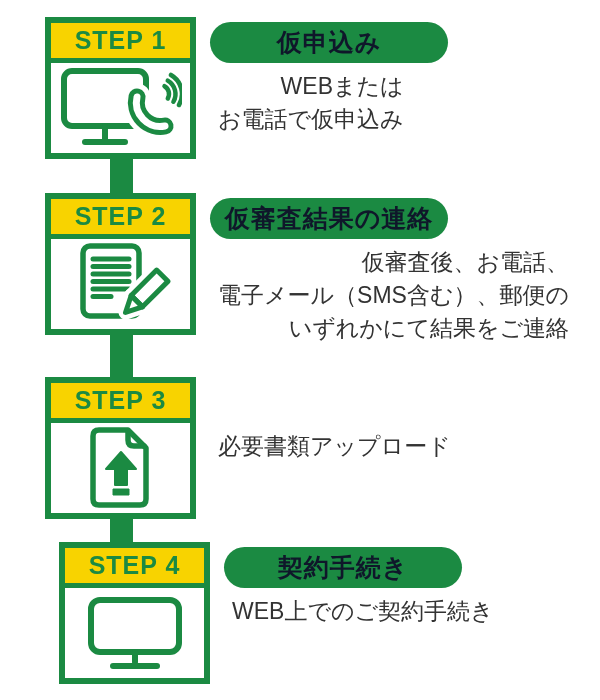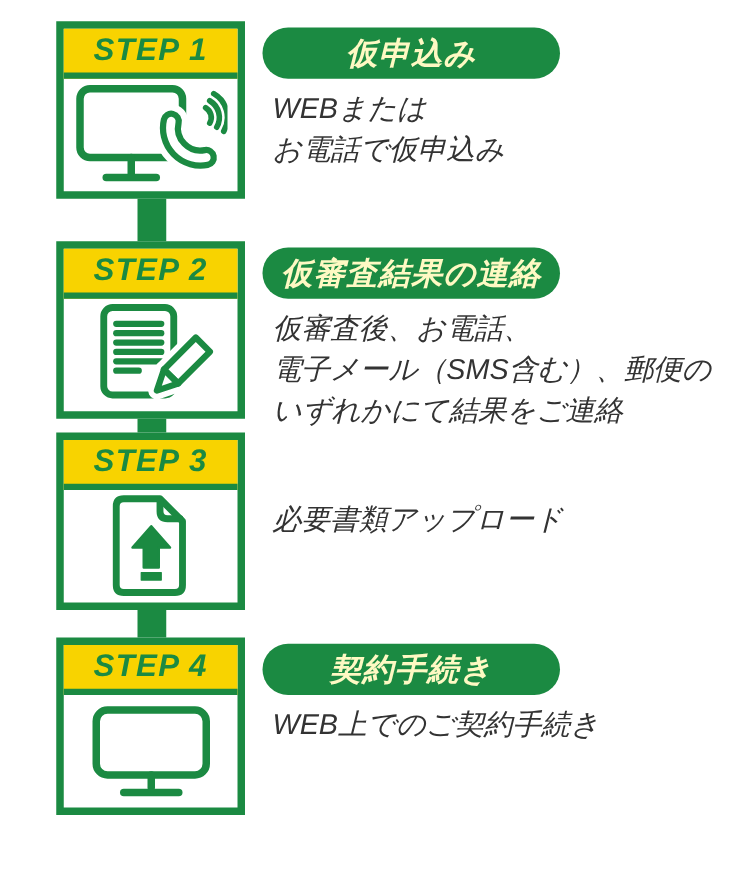--- a/index.html
+++ b/index.html
@@ -26,7 +26,6 @@
     width: 586px;
     height: 145px;
     z-index: 1;
-    font-style: italic;
   }
   .row-1 { top: 17px; }
   .row-2 { top: 193px; }

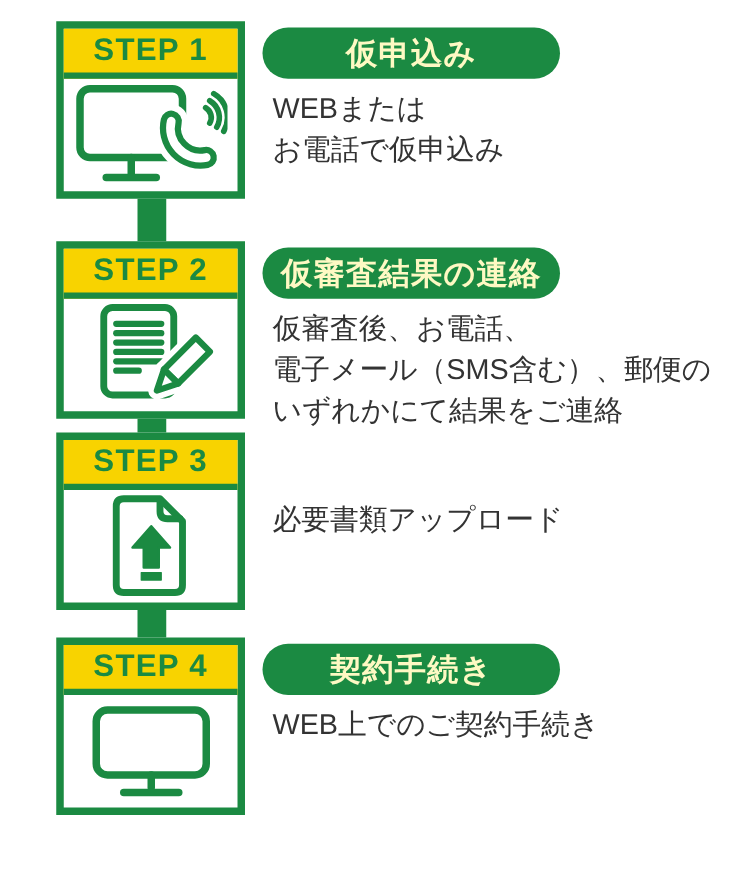--- a/index.html
+++ b/index.html
@@ -67,7 +67,7 @@
     height: 41px;
     border-radius: 21px;
     background: #1B8A42;
-    color: #fef9c3;
+    color: #0f172a;
     font-size: 25px;
     font-weight: bold;
     display: flex;

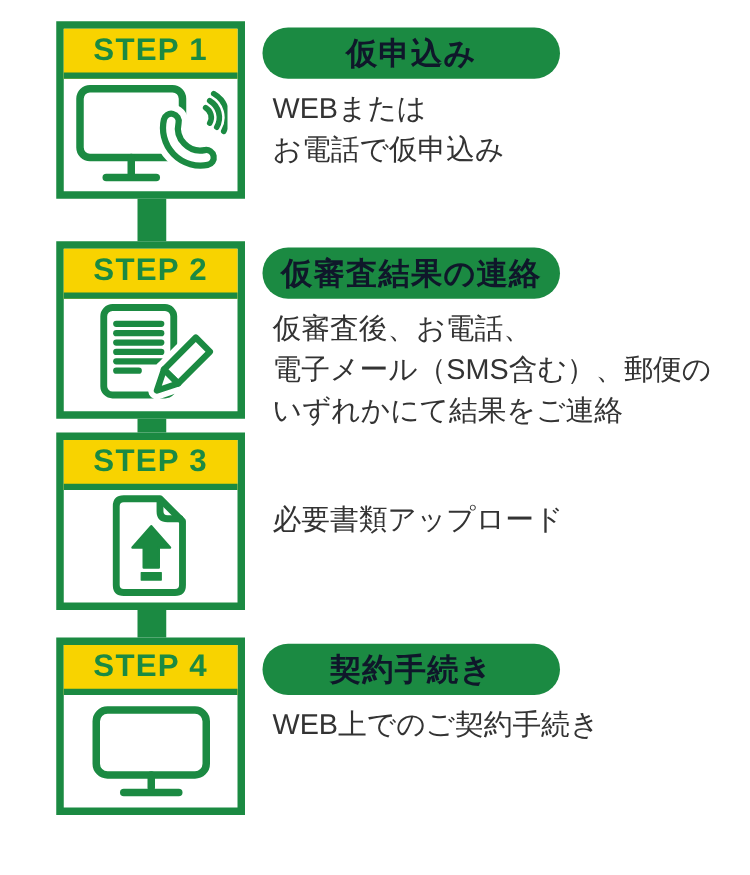--- a/index.html
+++ b/index.html
@@ -82,6 +82,7 @@
     font-size: 23px;
     line-height: 33px;
     color: #333333;
+    text-align: right;
   }
   .icon-stroke { fill: none; stroke: #1B8A42; stroke-linecap: round; stroke-linejoin: round; }
   .icon-fill { fill: #1B8A42; stroke: #1B8A42; stroke-linejoin: round; }

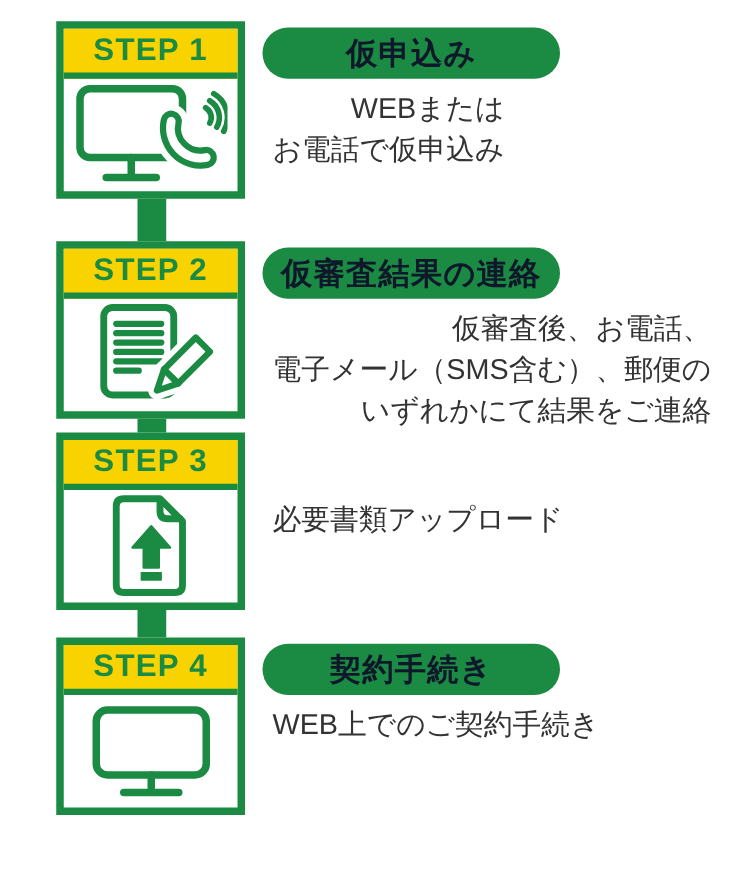--- a/index.html
+++ b/index.html
@@ -29,7 +29,7 @@
   }
   .row-1 { top: 17px; }
   .row-2 { top: 193px; }
-  .row-3 { top: 346px; }
+  .row-3 { top: 377px; }
   .row-4 { top: 510px; }
   .step-box {
     position: absolute;

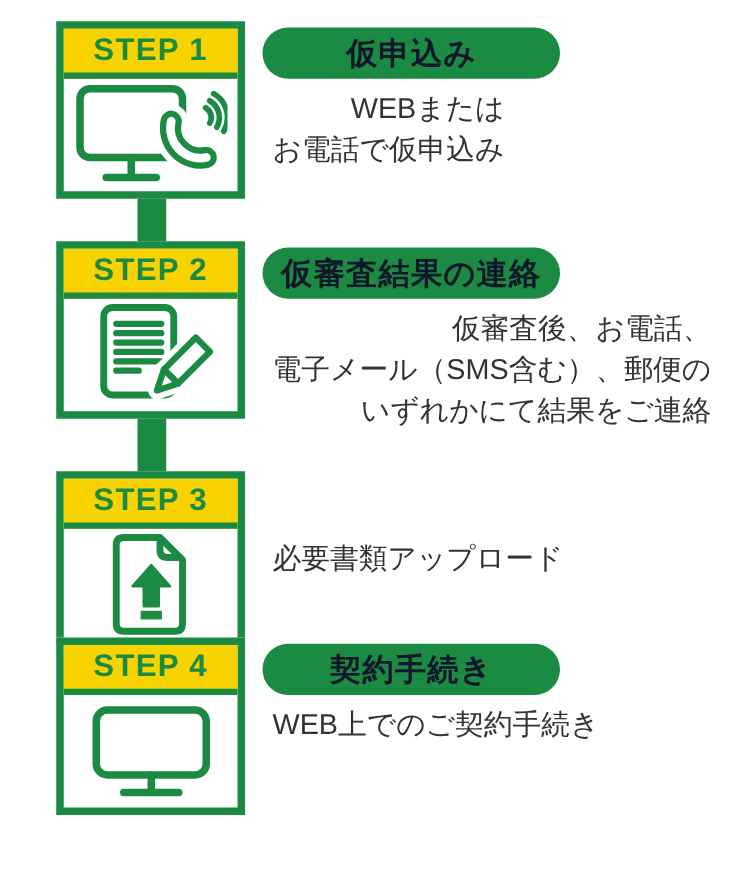--- a/index.html
+++ b/index.html
@@ -30,7 +30,7 @@
   .row-1 { top: 17px; }
   .row-2 { top: 193px; }
   .row-3 { top: 377px; }
-  .row-4 { top: 510px; }
+  .row-4 { top: 542px; margin-left: 14px; }
   .step-box {
     position: absolute;
     left: 45px;

